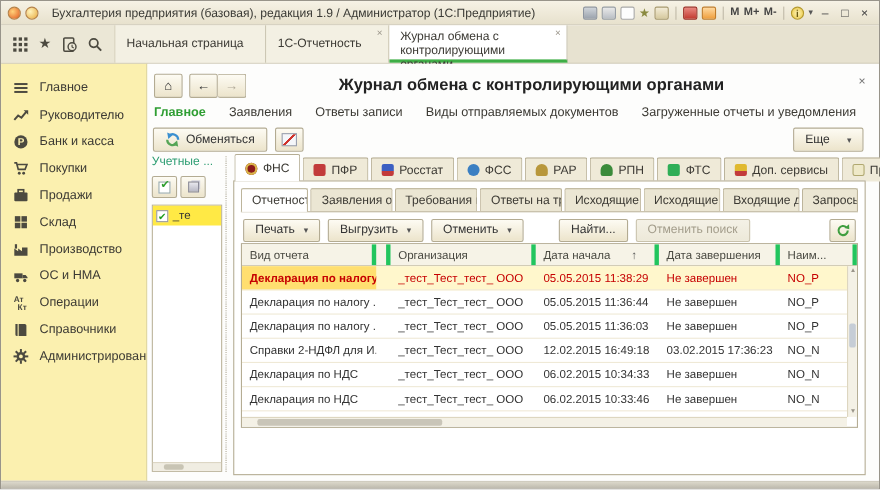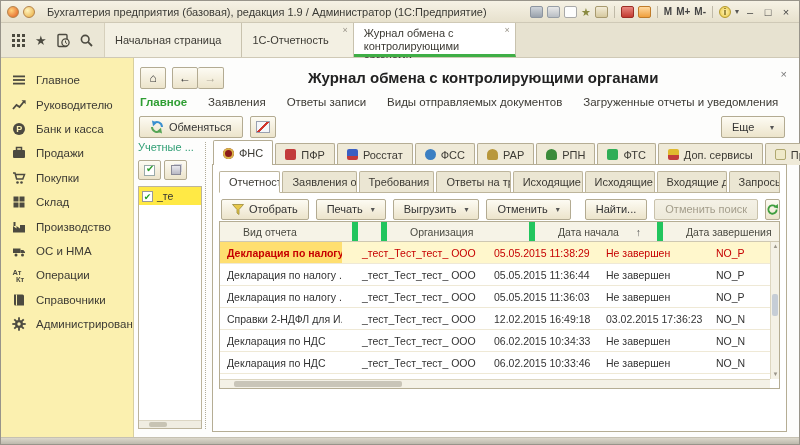--- a/index.html
+++ b/index.html
@@ -205,18 +205,18 @@
       </div>
       <div class="side-item">
         <span class="sicon"><svg width="14" height="14" viewBox="0 0 14 14">
-              <rect x="4.5" y="1.5" width="5" height="3" fill="none" stroke="#4c4a40" stroke-width="1.5"></rect>
-              <rect x="1" y="4" width="12" height="8" rx="1" fill="#4c4a40"></rect>
-            </svg></span>
-        <span>Продажи</span>
-      </div>
-      <div class="side-item">
-        <span class="sicon"><svg width="14" height="14" viewBox="0 0 14 14">
               <path d="M1 2h2l1.6 6h6.2l1.7-4.5H4" fill="none" stroke="#4c4a40" stroke-width="1.5"></path>
               <circle cx="5.5" cy="11.5" r="1.3" fill="#4c4a40"></circle>
               <circle cx="9.5" cy="11.5" r="1.3" fill="#4c4a40"></circle>
             </svg></span>
         <span>Покупки</span>
+      </div>
+      <div class="side-item">
+        <span class="sicon"><svg width="14" height="14" viewBox="0 0 14 14">
+              <rect x="4.5" y="1.5" width="5" height="3" fill="none" stroke="#4c4a40" stroke-width="1.5"></rect>
+              <rect x="1" y="4" width="12" height="8" rx="1" fill="#4c4a40"></rect>
+            </svg></span>
+        <span>Продажи</span>
       </div>
       <div class="side-item">
         <span class="sicon"><svg width="14" height="14" viewBox="0 0 14 14" fill="#4c4a40">

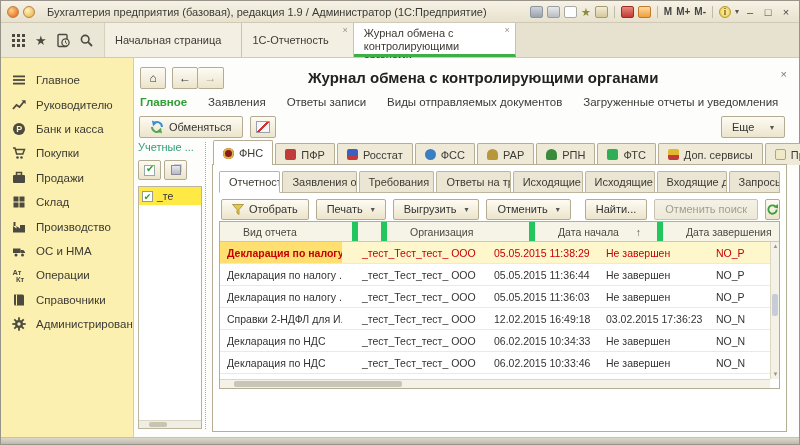--- a/index.html
+++ b/index.html
@@ -397,12 +397,6 @@
 
             <div class="grid-toolbar">
               <span class="btn">
-                <svg width="12" height="11" viewBox="0 0 12 11">
-                    <polygon points="0.5,0.5 11.5,0.5 7,5.5 7,10.5 5,9 5,5.5" fill="#e8c84a" stroke="#9a8a3a" stroke-width="0.8"></polygon>
-                  </svg>
-                <span>Отобрать</span>
-              </span>
-              <span class="btn">
                   <span>Печать</span>
                   <span class="caret">▾</span>
                 </span>

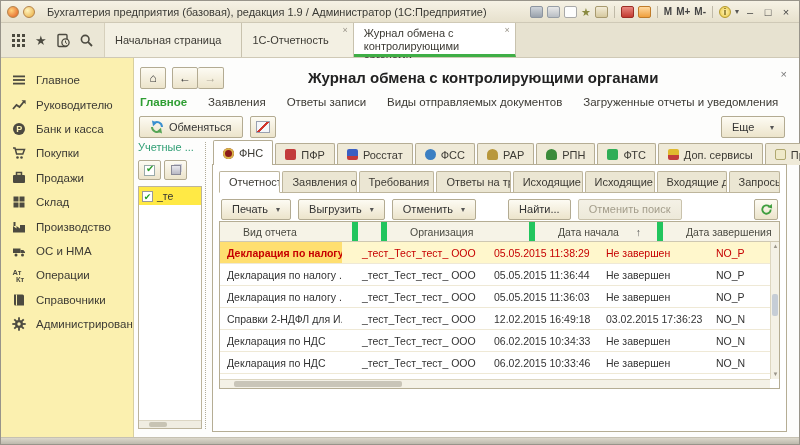--- a/index.html
+++ b/index.html
@@ -90,7 +90,7 @@
 .grid{position:relative;border:1px solid #b5ad94;background:#fff;height:168px;flex:0 0 168px;overflow:hidden;font-size:10.5px;}
 .grow{display:flex;height:22px;align-items:center;border-bottom:1px solid #efe9d6;color:#333;}
 .ghead{height:20px;background:#f6f3e7;border-bottom:1px solid #cfc8b2;color:#4a4a42;}
-.ghead .cell{border-right:6px solid #22c55e;height:100%;display:flex;align-items:center;margin-left:16px;}
+.ghead .cell{border-right:4px solid #22c55e;height:100%;display:flex;align-items:center;}
 .cell{padding-left:7px;white-space:nowrap;overflow:hidden;flex:0 0 auto;}
 .c1{width:122px;}.cic{width:13px;padding:0;}.c2{width:132px;}.c3{width:112px;display:flex;}.c4{width:110px;}.c5{flex:1 1 auto;min-width:0;}
 .sort{margin-left:auto;margin-right:16px;color:#555;}

